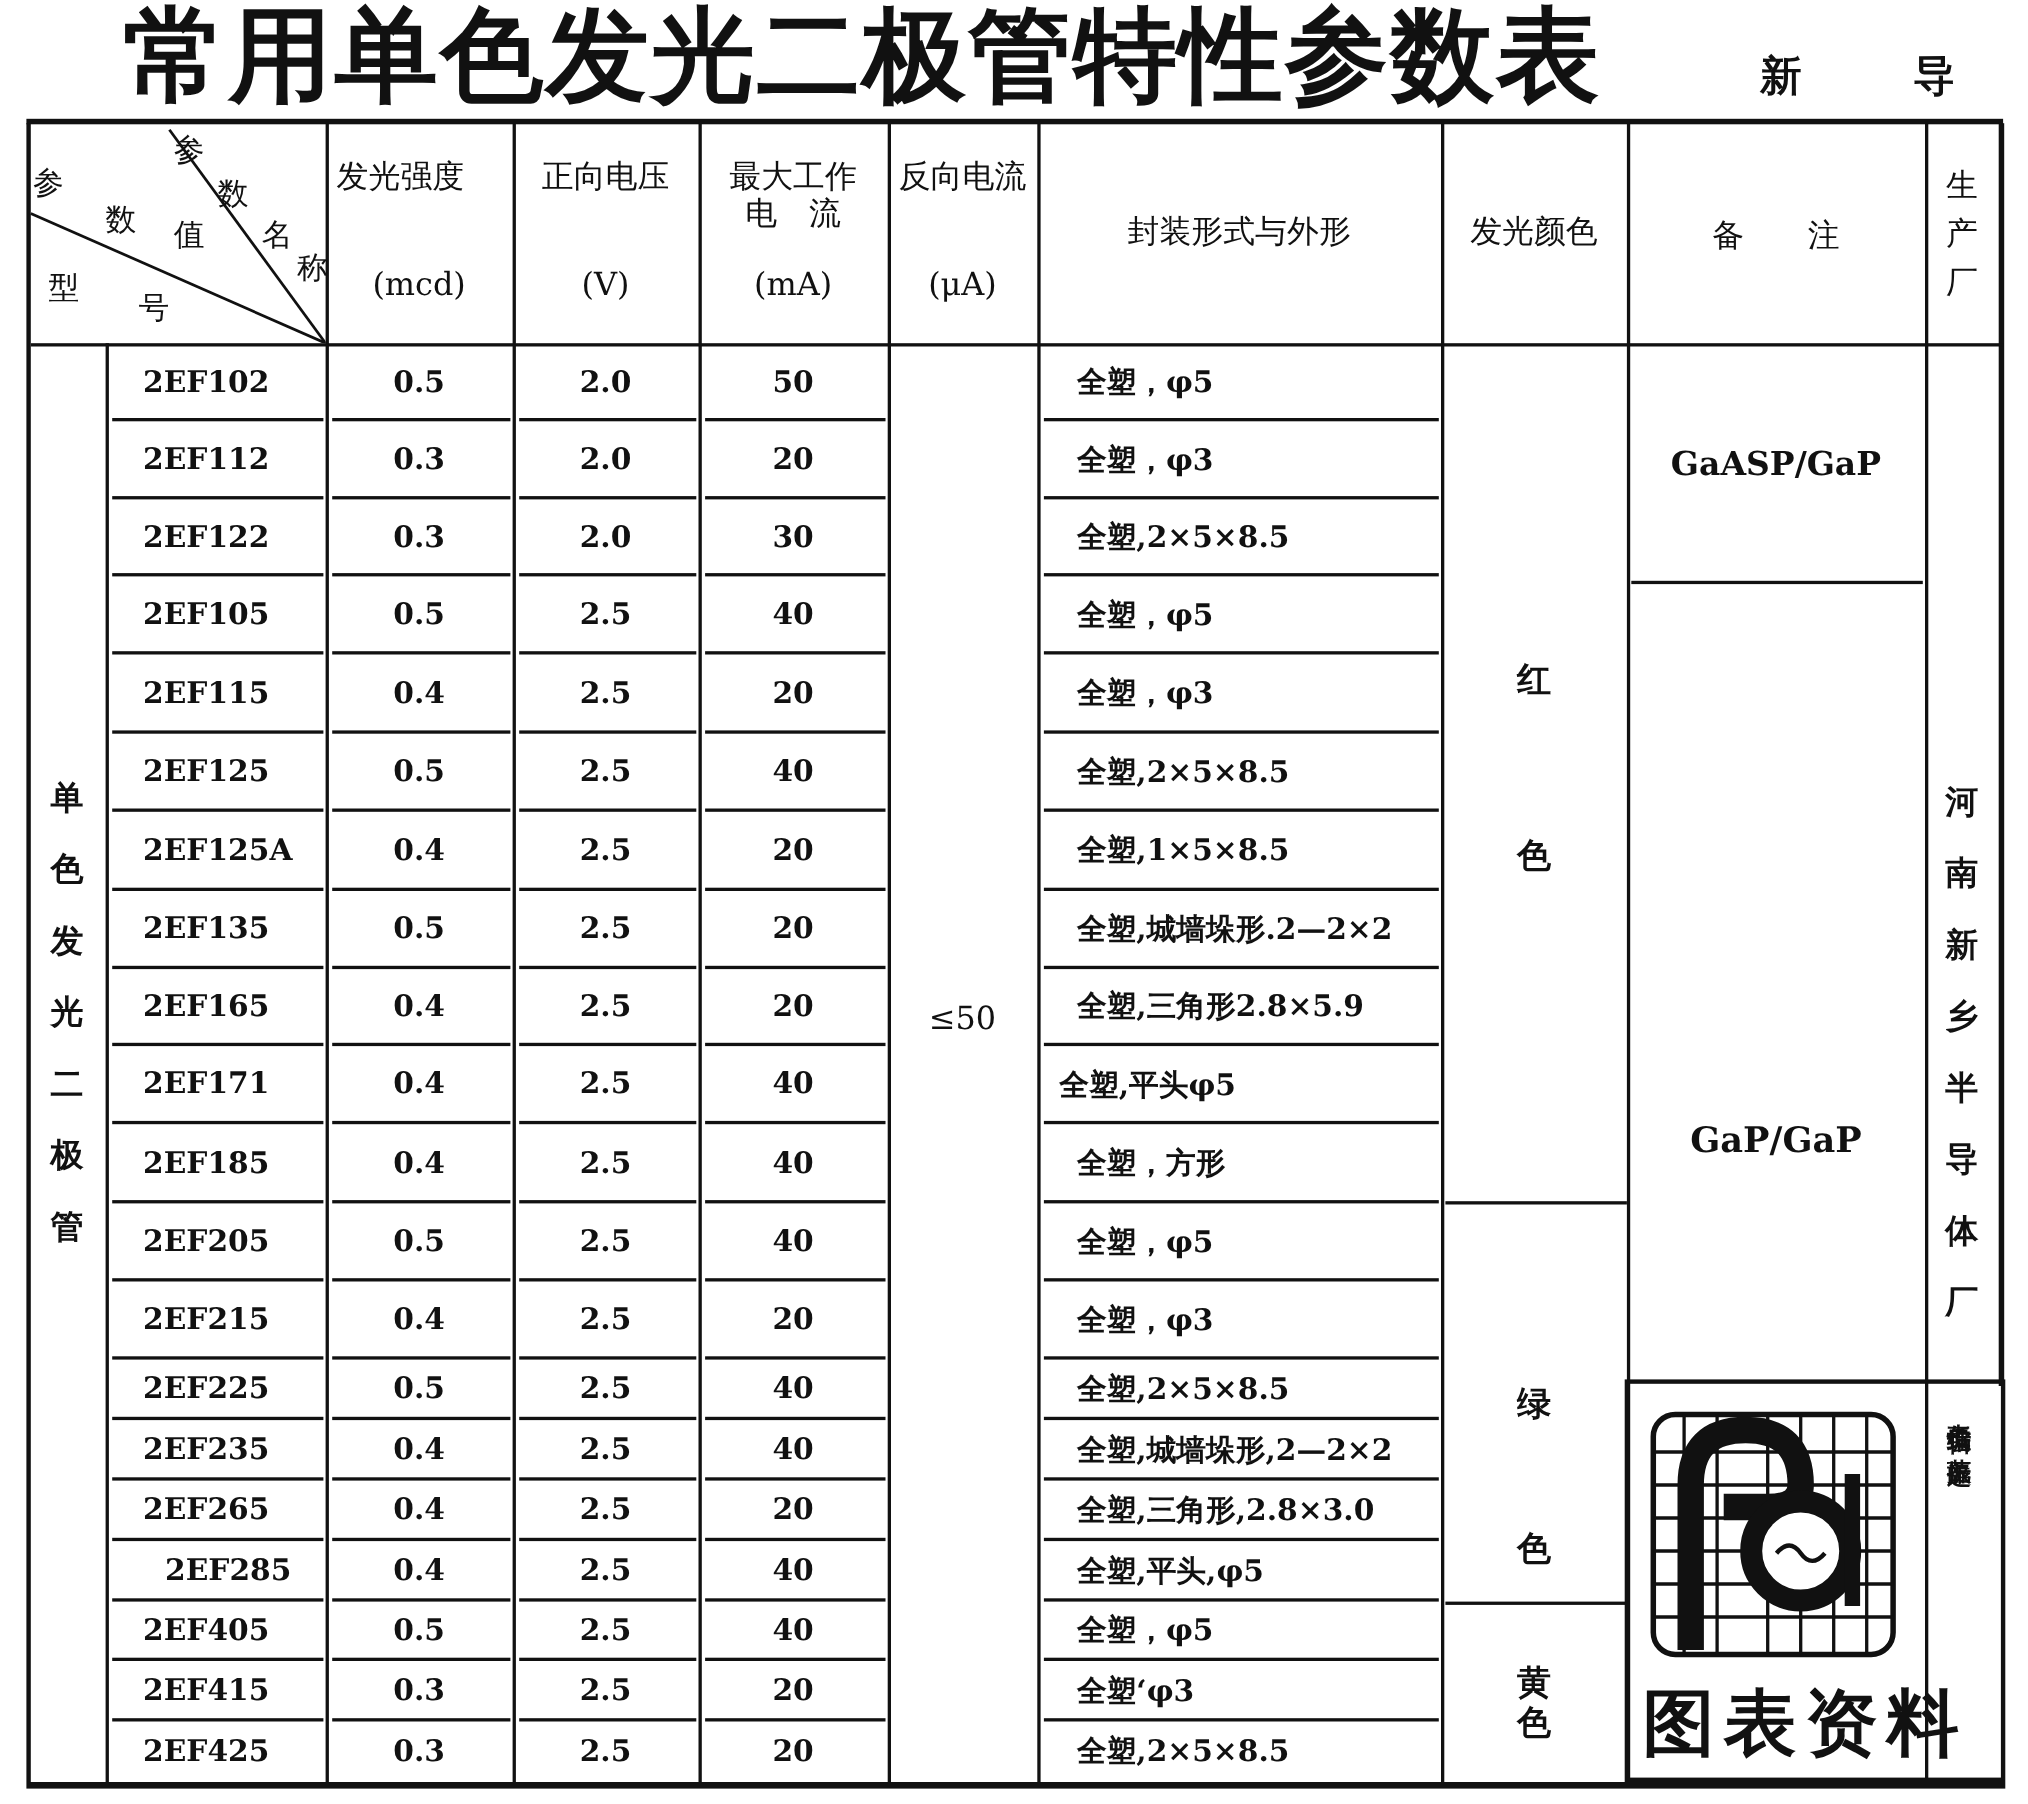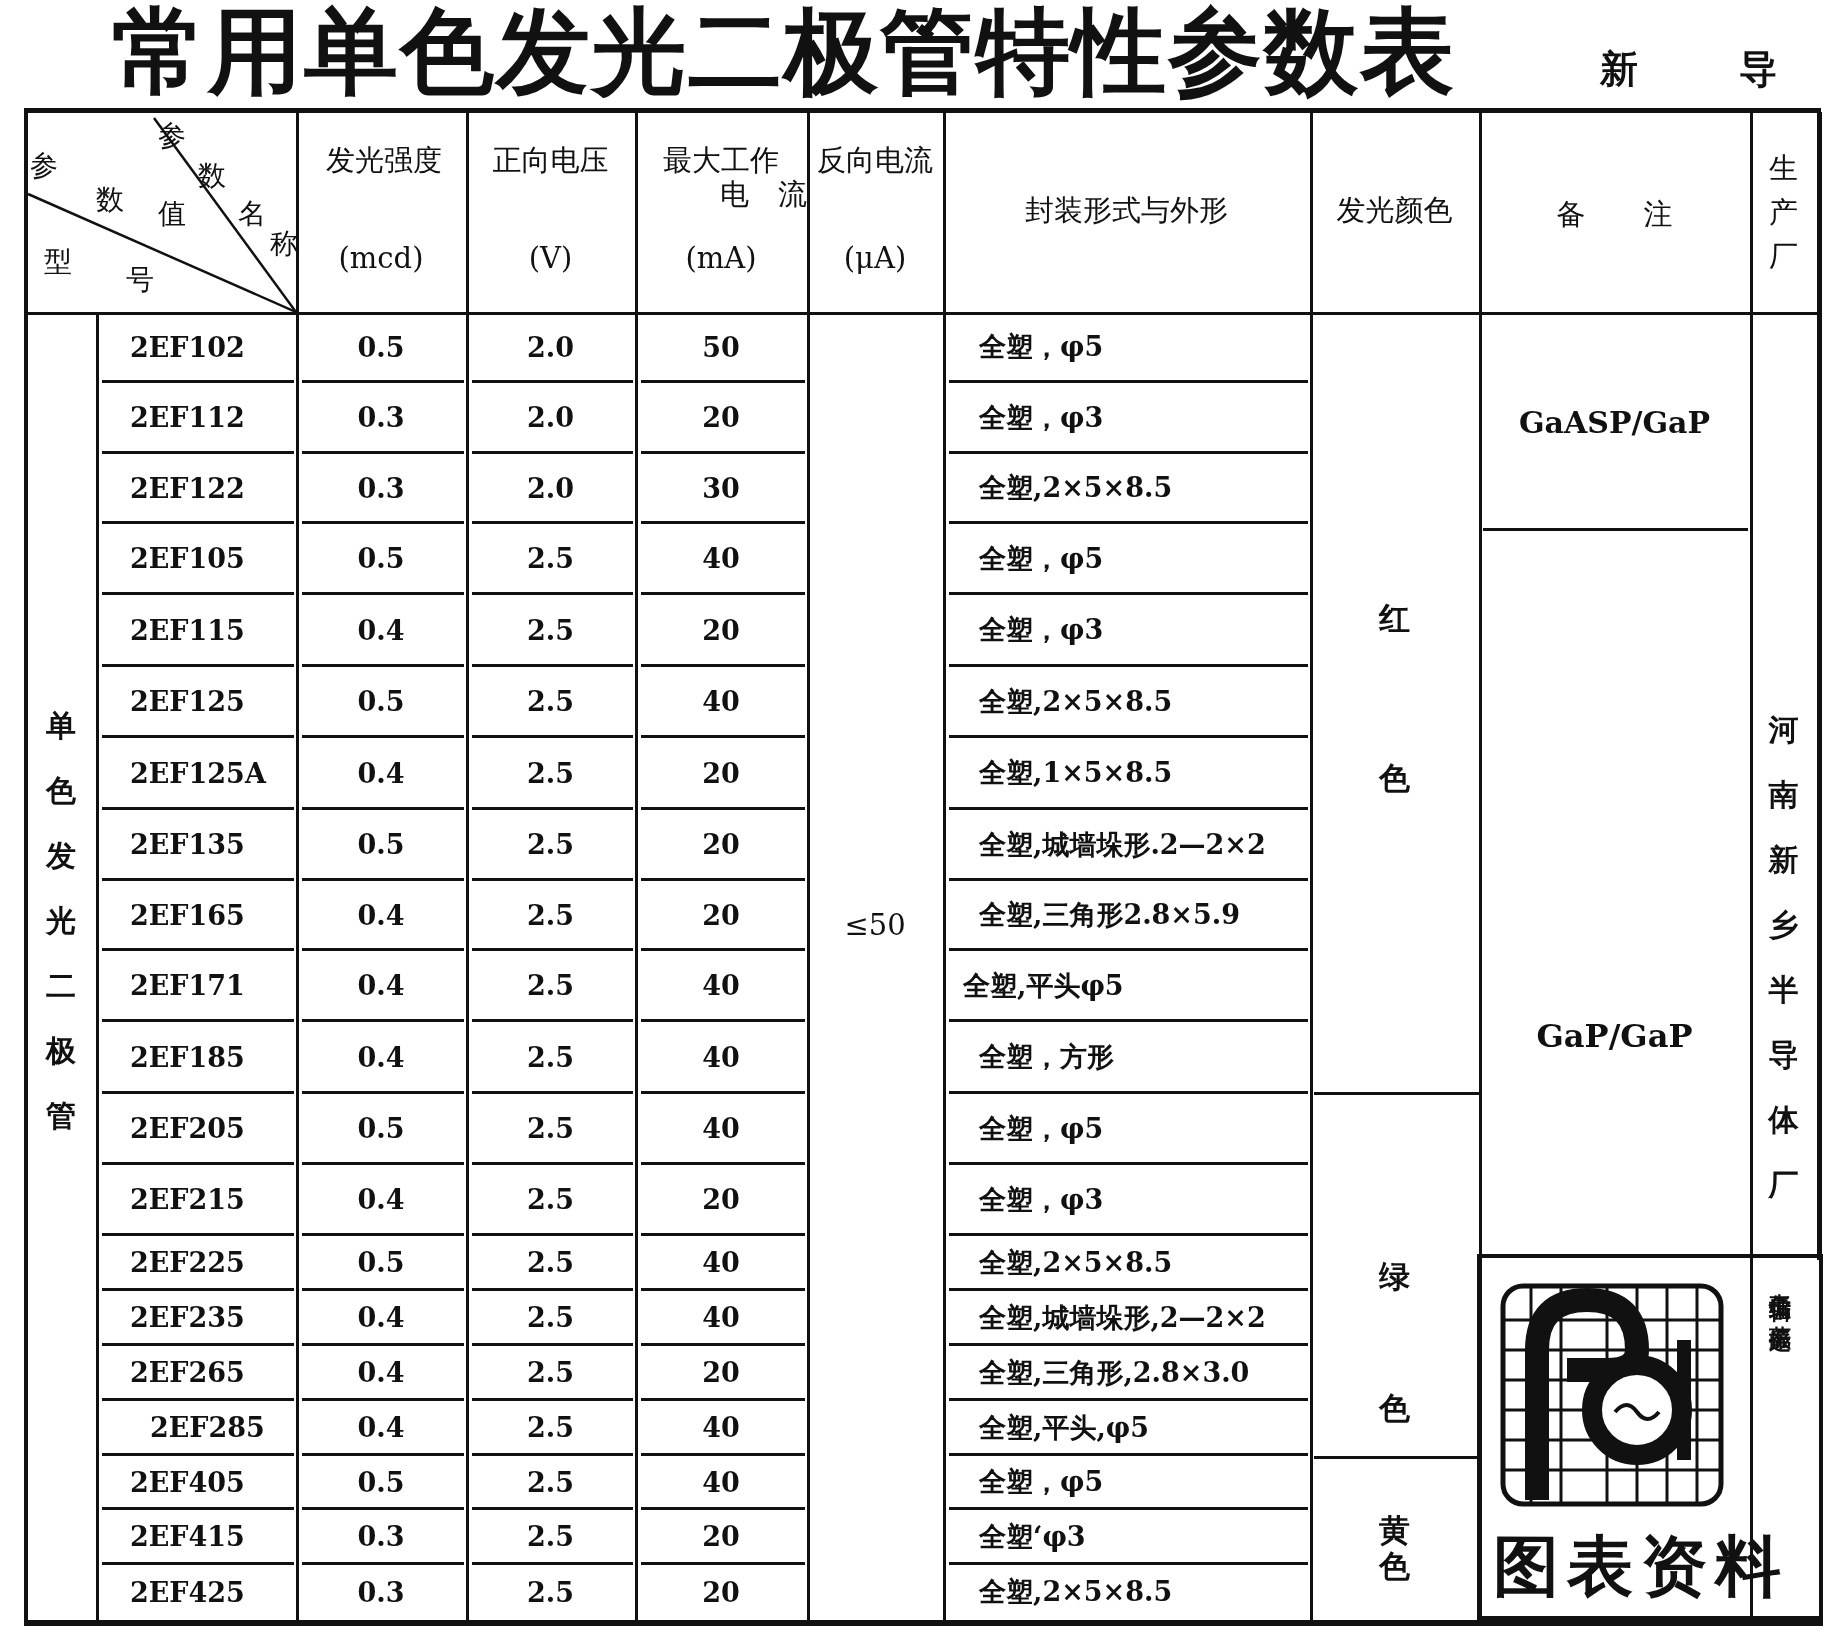--- a/index.html
+++ b/index.html
@@ -50,7 +50,7 @@
     <div class="hdr" style="left: 158px; top: 196px; font-size: 28px;">值</div>
     <div class="hdr" style="left: 44px; top: 244px; font-size: 28px;">型</div>
     <div class="hdr" style="left: 126px; top: 262px; font-size: 28px;">号</div>
-    <div class="hdr" style="left: 308px; width: 152px; top: 142px;">发光强度</div>
+    <div class="hdr" style="left: 288px; width: 152px; top: 142px;">发光强度</div>
     <div class="hdr" style="left: 296px; width: 170px; top: 240px;">(mcd)</div>
     <div class="hdr" style="left: 466px; width: 169px; top: 142px;">正向电压</div>
     <div class="hdr" style="left: 466px; width: 169px; top: 240px;">(V)</div>

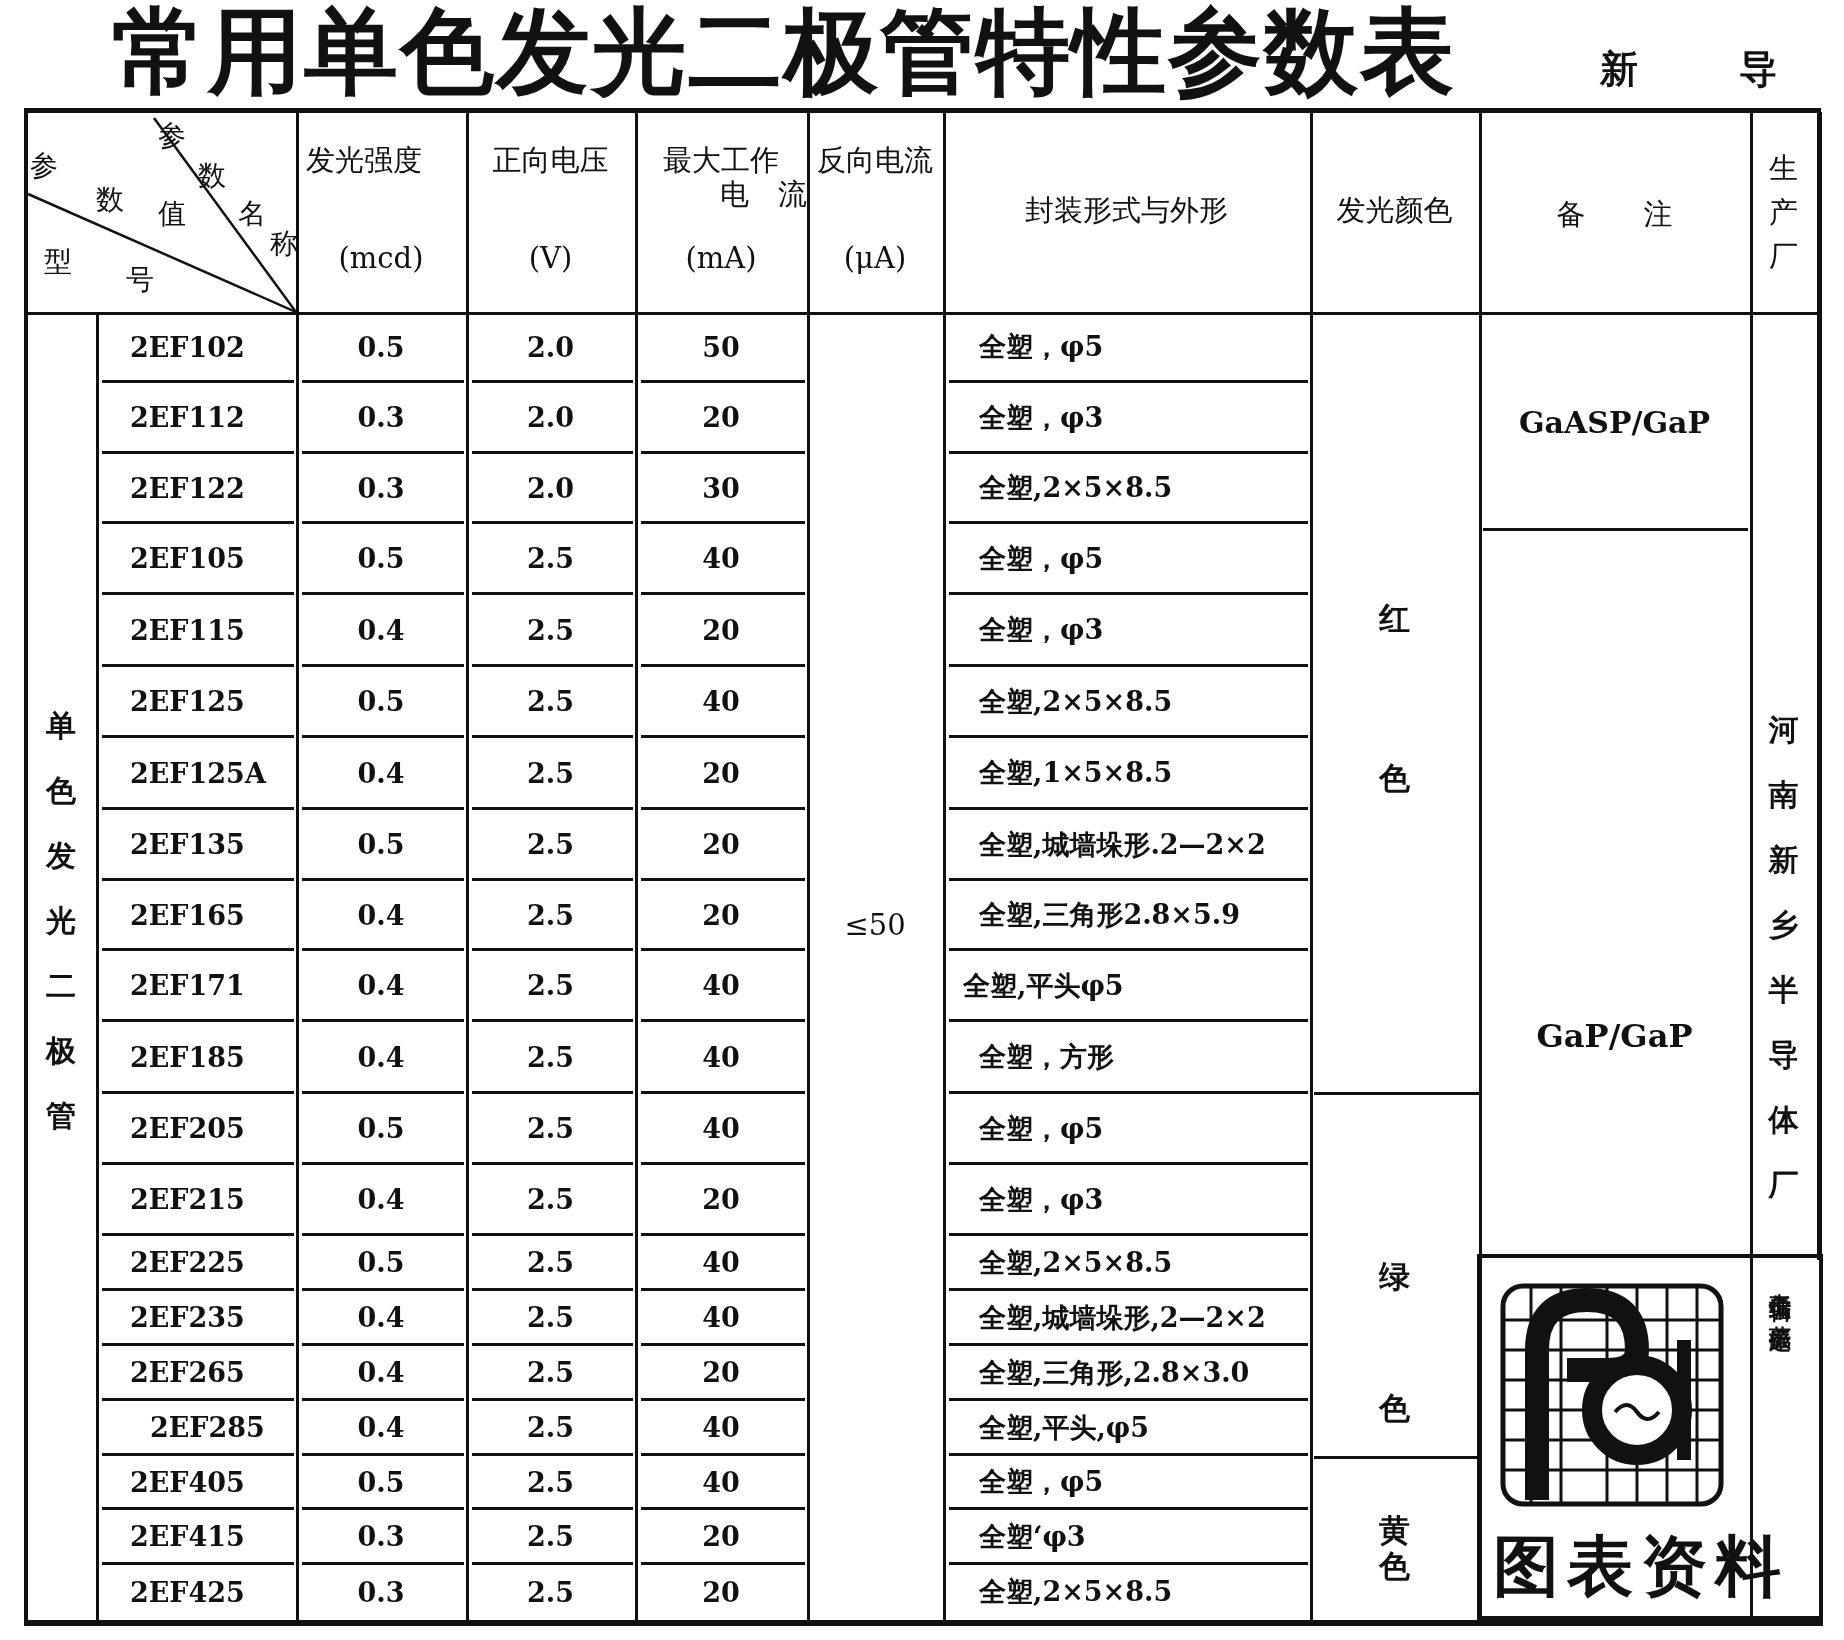--- a/index.html
+++ b/index.html
@@ -55,7 +55,7 @@
     <div class="hdr" style="left: 466px; width: 169px; top: 142px;">正向电压</div>
     <div class="hdr" style="left: 466px; width: 169px; top: 240px;">(V)</div>
     <div class="hdr" style="left: 635px; width: 172px; top: 142px;">最大工作</div>
-    <div class="hdr" style="left: 635px; width: 172px; top: 176px; text-align: right;">电　流</div>
+    <div class="hdr" style="left: 635px; width: 172px; top: 176px;">电　流</div>
     <div class="hdr" style="left: 635px; width: 172px; top: 240px;">(mA)</div>
     <div class="hdr" style="left: 807px; width: 136px; top: 142px;">反向电流</div>
     <div class="hdr" style="left: 807px; width: 136px; top: 240px;">(μA)</div>

